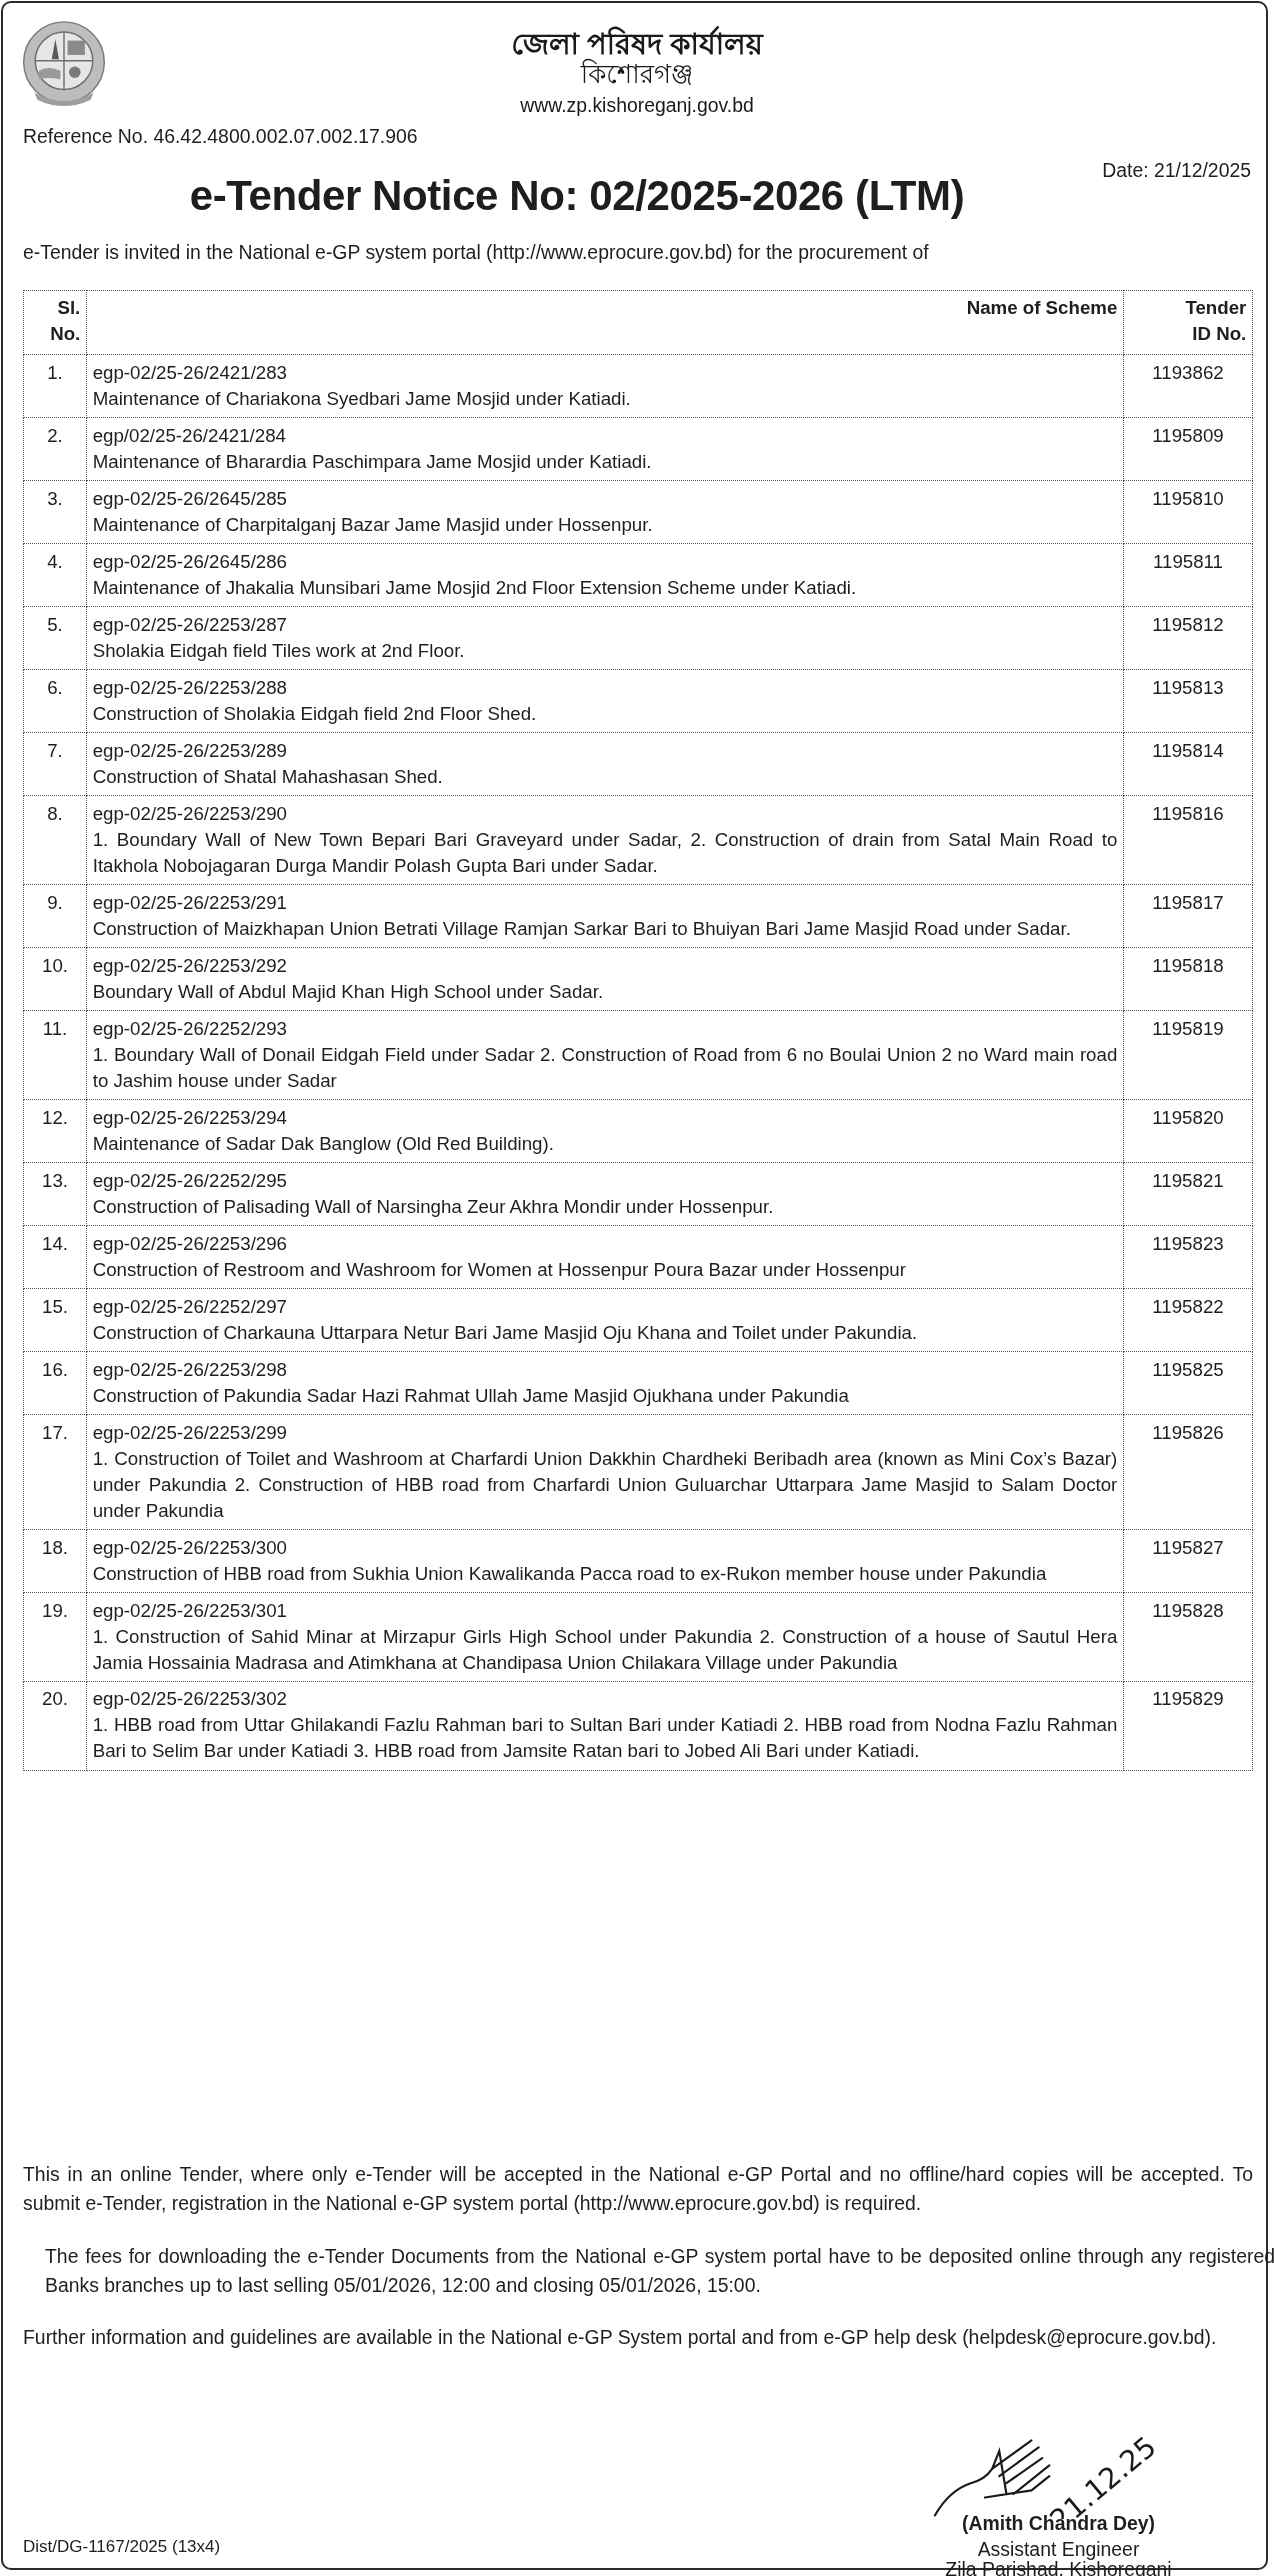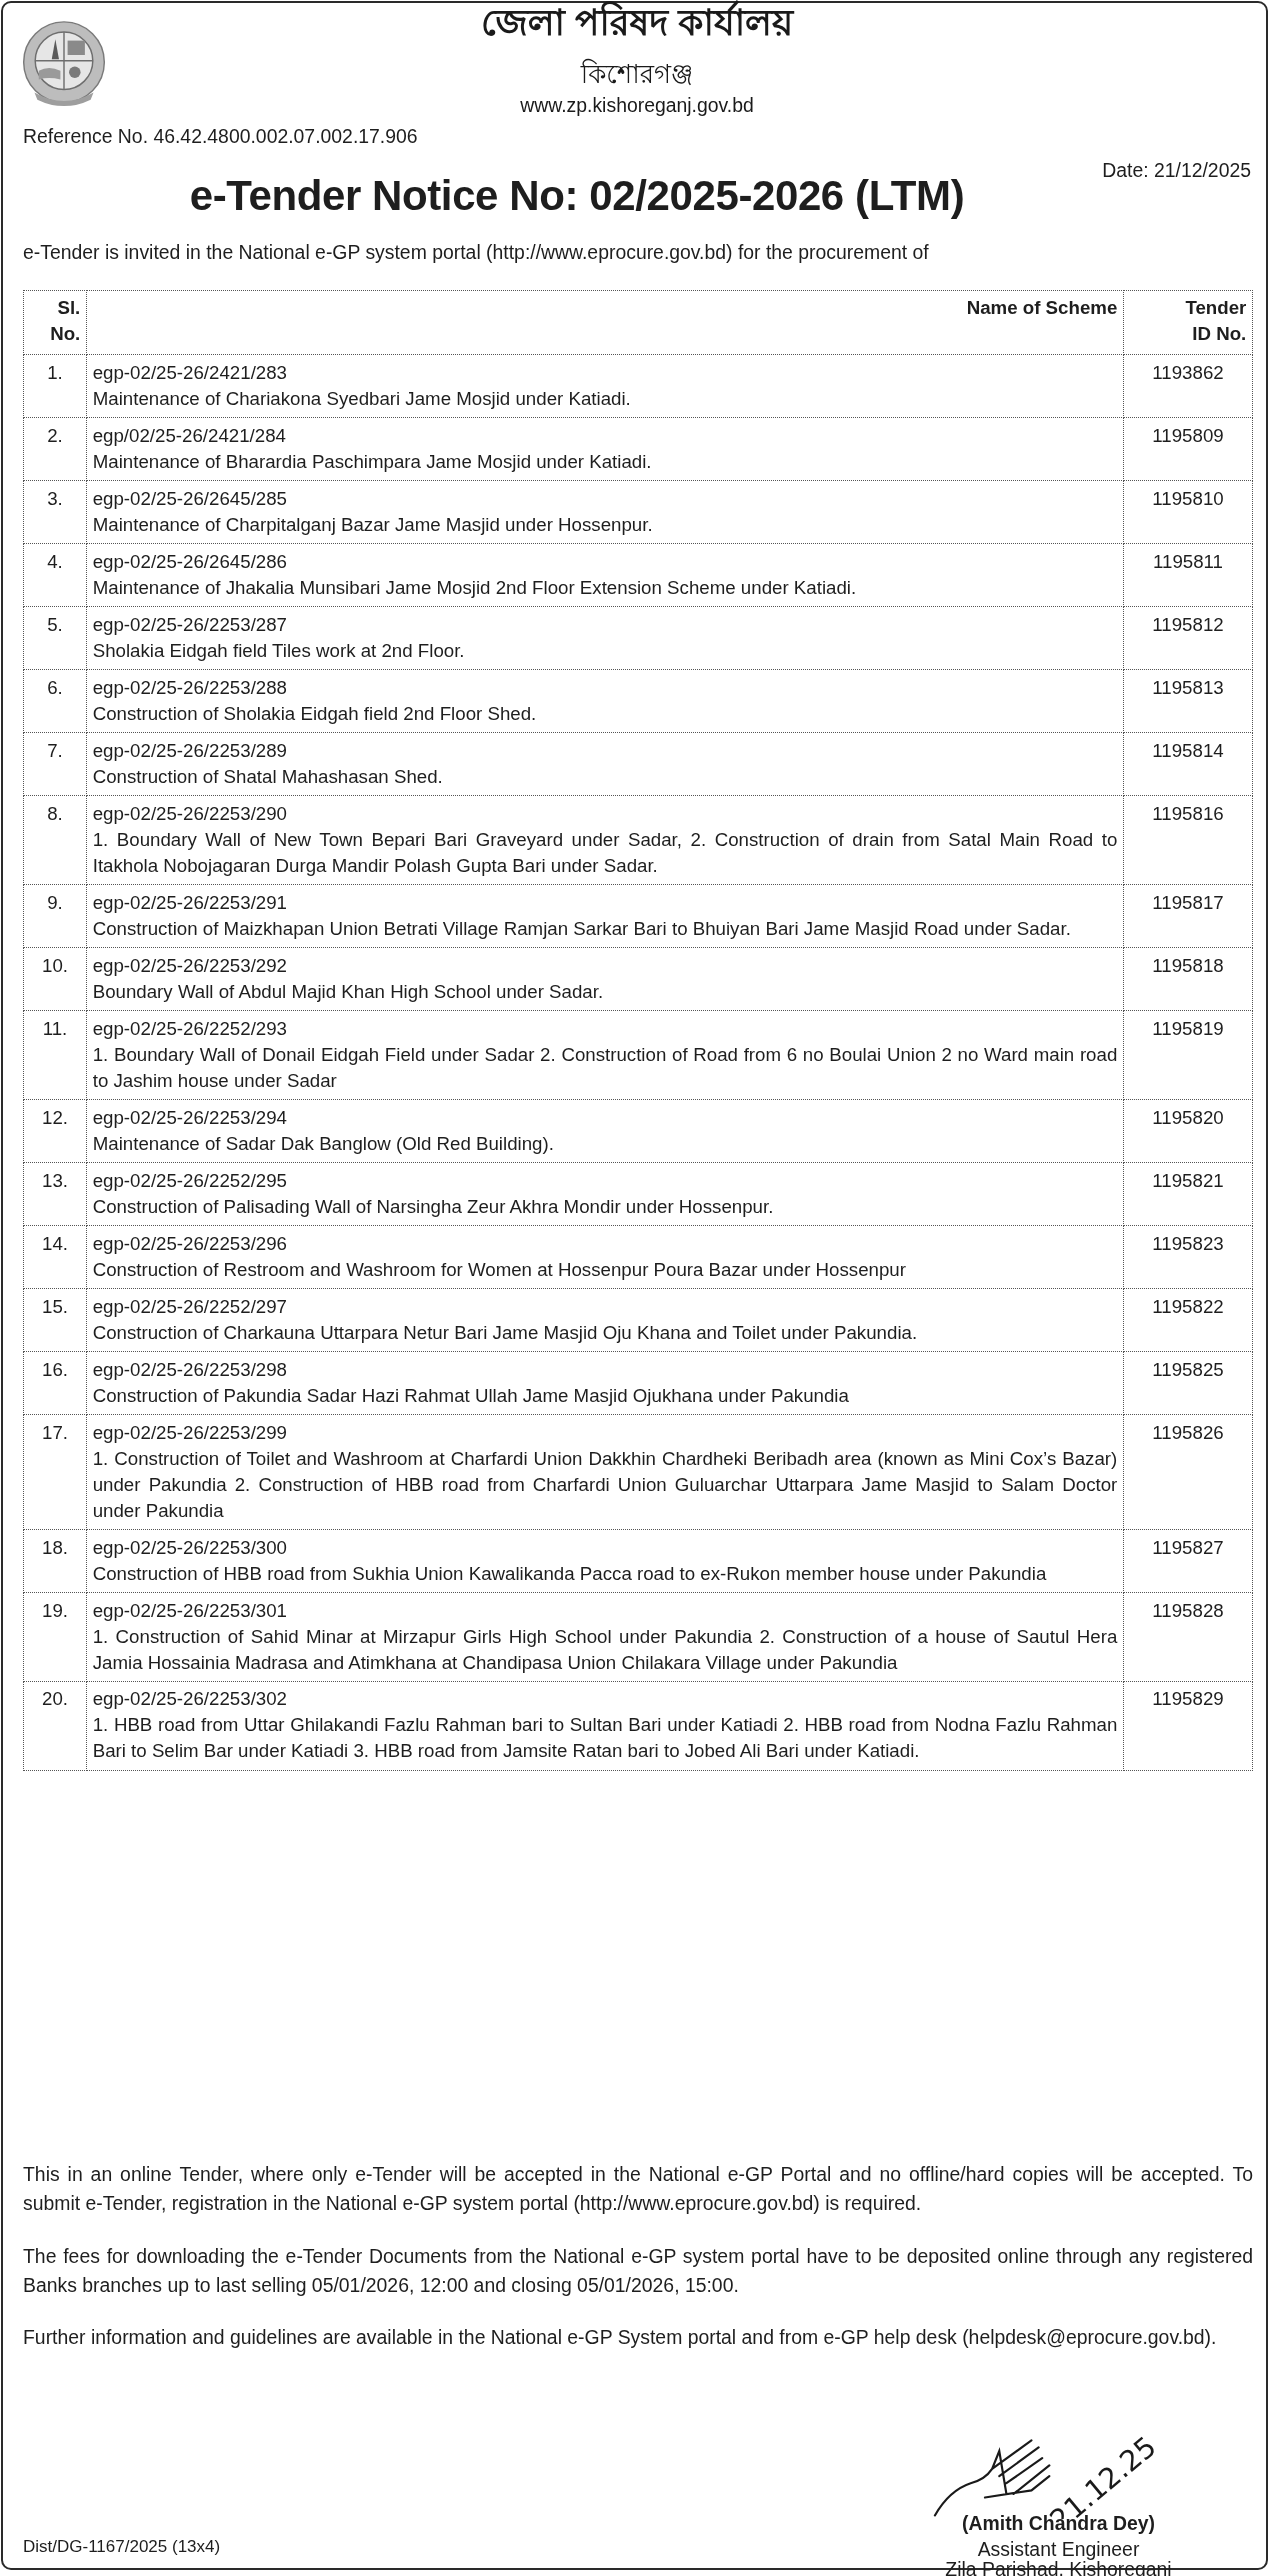--- a/index.html
+++ b/index.html
@@ -17,7 +17,7 @@
   .hdr-bn {
     position: absolute; left: 0; width: 1274px; text-align: center; color: #1a1a1a;
   }
-  .hdr-bn.title { top: 0; font-size: 36px; font-weight: bold; line-height: 46px; }
+  .hdr-bn.title { top: 21px; font-size: 29px; font-weight: bold; line-height: 46px; }
   .hdr-bn.sub { top: 57px; font-size: 26px; font-weight: normal; line-height: 34px; }
   .hdr-bn.web { top: 92px; font-size: 19.4px; line-height: 26px; }
   .ref { position: absolute; left: 23px; top: 123px; font-size: 19.4px; line-height: 27px; }

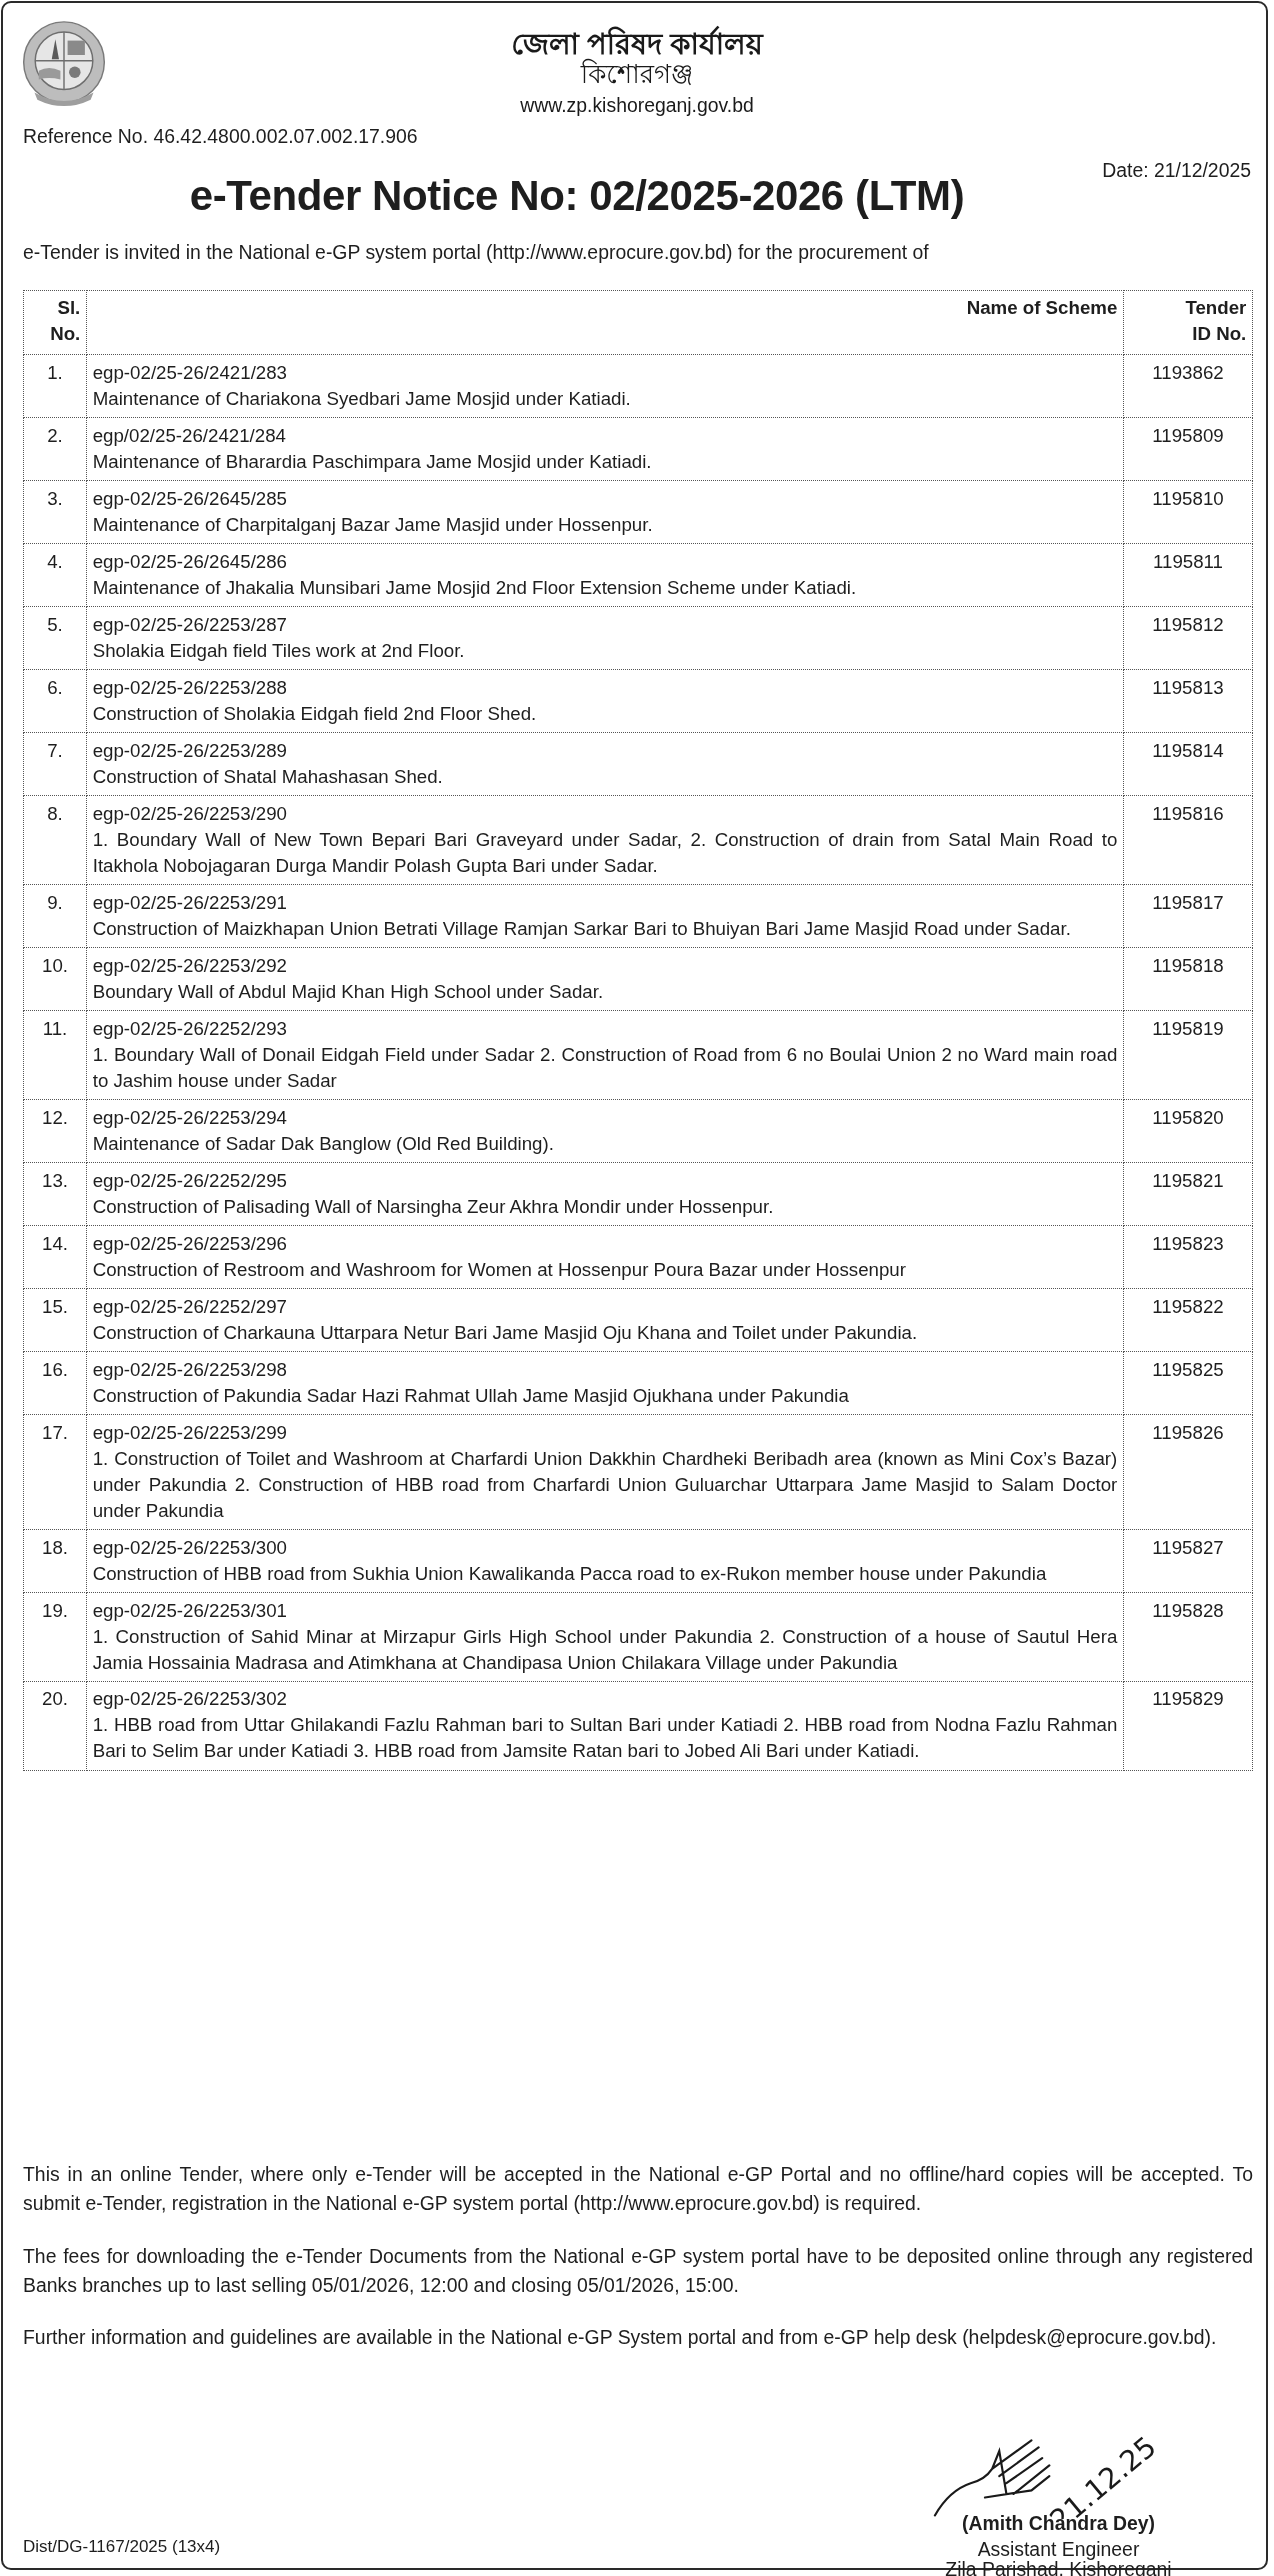--- a/index.html
+++ b/index.html
@@ -48,7 +48,7 @@
     text-align: justify;
   }
   .p1 { top: 2160px; }
-  .p2 { top: 2242px; }
+  .p2 { top: 2242px; margin-left: 22px; }
   .p3 { top: 2323px; }
   .sign {
     position: absolute; left: 906px; top: 2426px; width: 301px; height: 93px;

